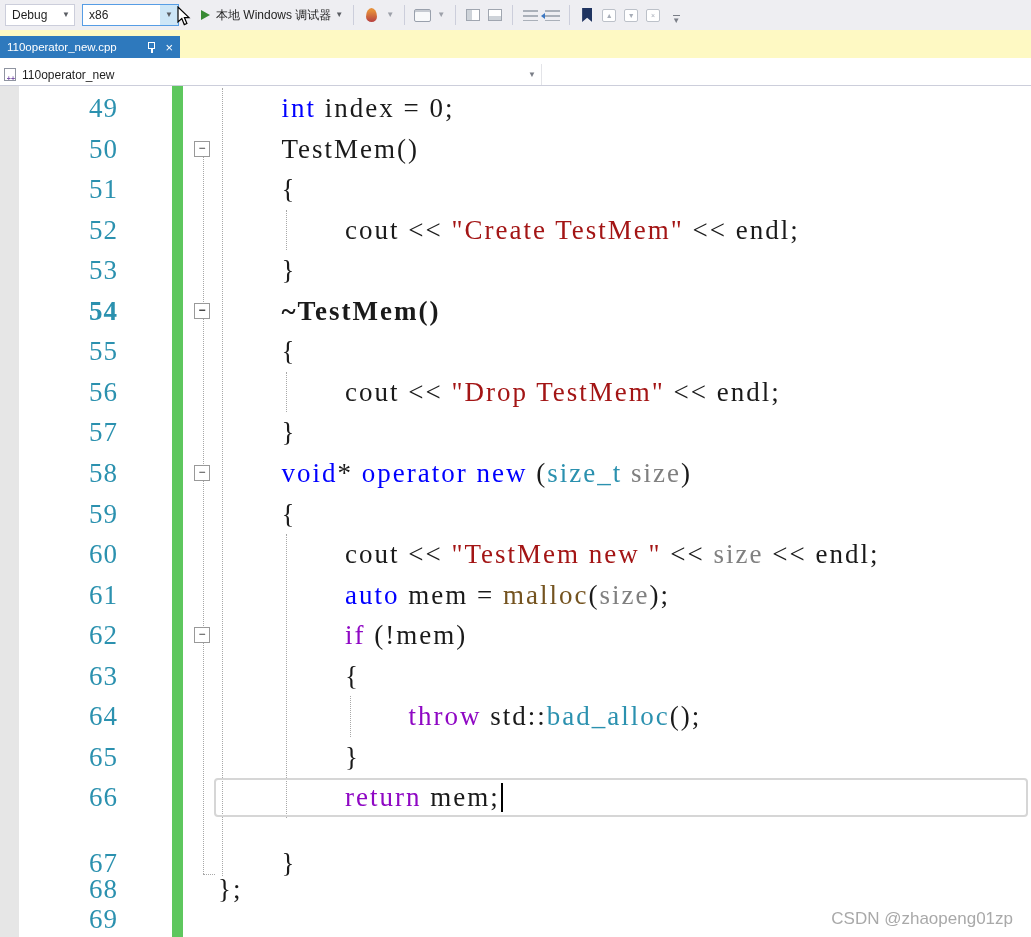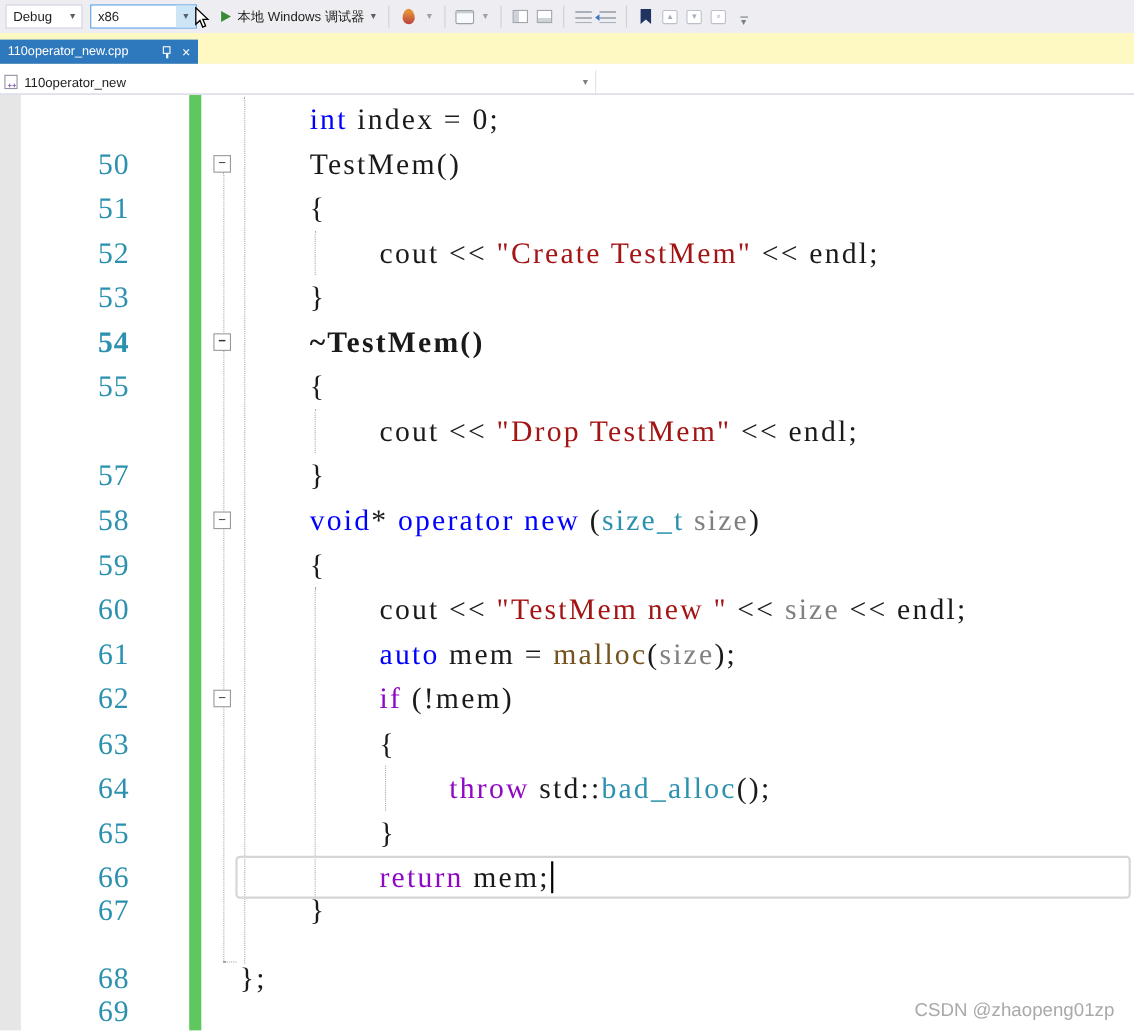--- a/index.html
+++ b/index.html
@@ -187,6 +187,7 @@
 
   <div id="code-lines">
       <div class="code-row" style="top: 2px;">
+        <span class="linenum">49</span>
         <span class="codetext" style="left: 281.5px;"><span class="tok-k">int</span><span class="tok-p"> index = 0;</span></span>
       </div>
       <div class="code-row" style="top: 42.55px;">

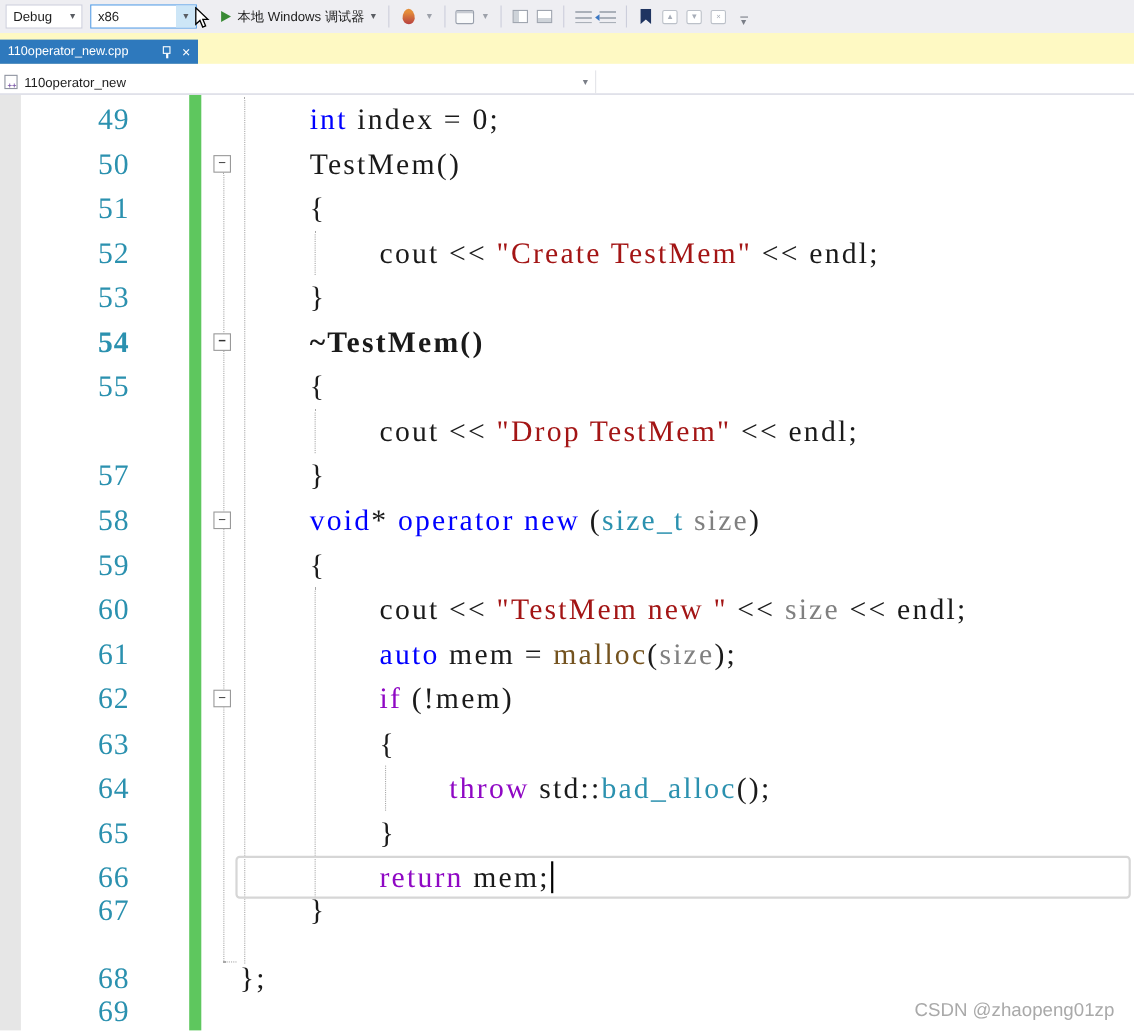--- a/index.html
+++ b/index.html
@@ -217,6 +217,7 @@
         <span class="codetext" style="left: 281.5px;"><span class="tok-p">{</span></span>
       </div>
       <div class="code-row" style="top: 285.85px;">
+        <span class="linenum">56</span>
         <span class="codetext" style="left: 345px;"><span class="tok-p">cout &lt;&lt; </span><span class="tok-s">"Drop TestMem"</span><span class="tok-p"> &lt;&lt; endl;</span></span>
       </div>
       <div class="code-row" style="top: 326.4px; padding-left: 32px;">

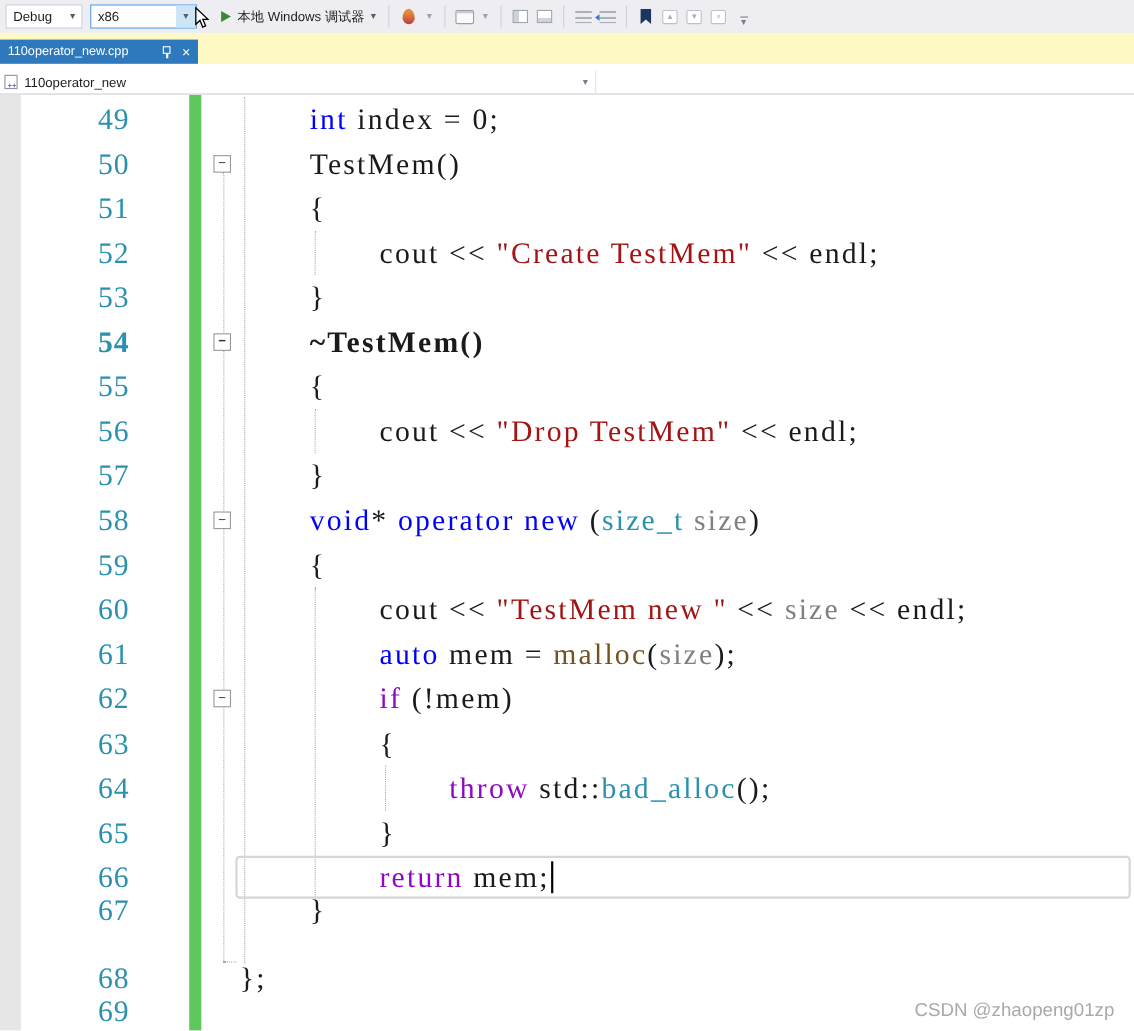--- a/index.html
+++ b/index.html
@@ -263,7 +263,7 @@
         <span class="linenum">66</span>
         <span class="codetext" style="left: 345px;"><span class="tok-c">return</span><span class="tok-p"> mem;</span><span class="caret"></span></span>
       </div>
-      <div class="code-row" style="top: 721px; padding-left: 16px;">
+      <div class="code-row" style="top: 757px; padding-left: 16px;">
         <span class="linenum">67</span>
         <span class="codetext" style="left: 281.5px;"><span class="tok-p">}</span></span>
       </div>

